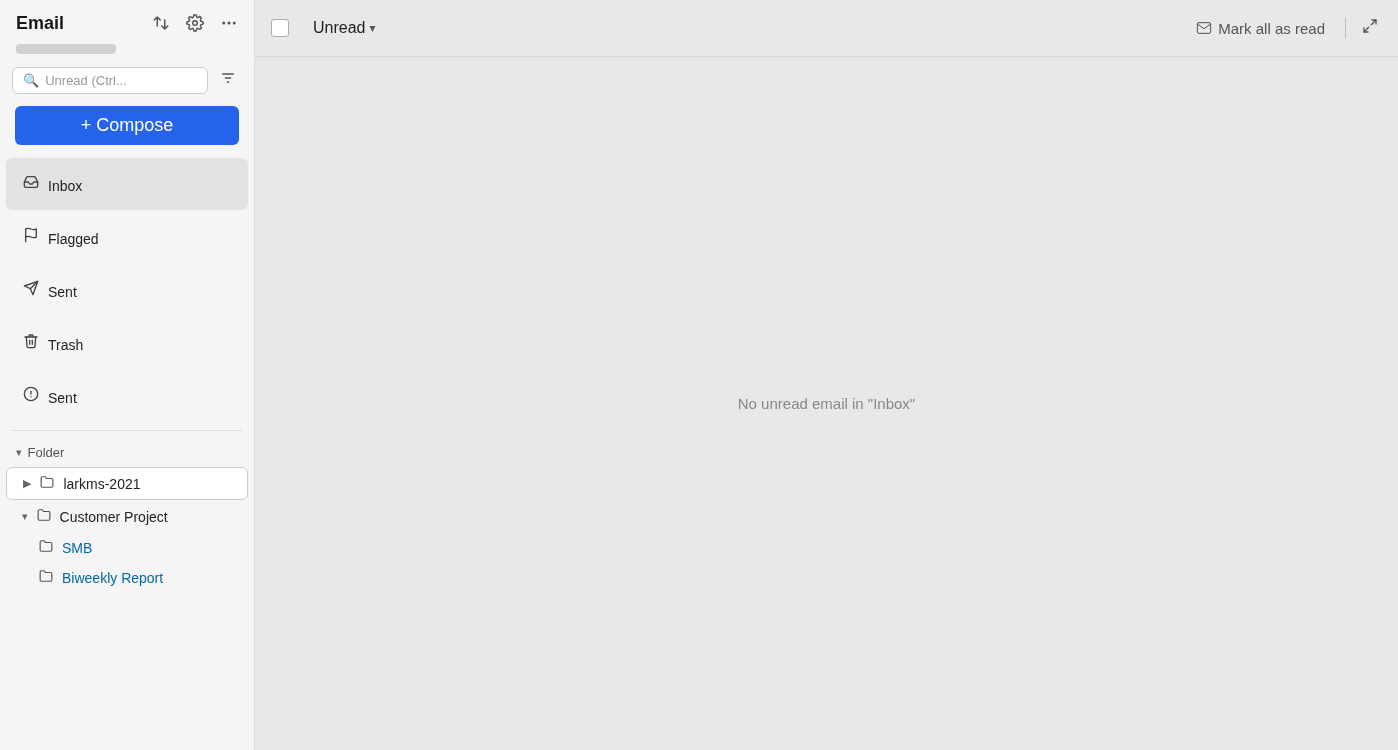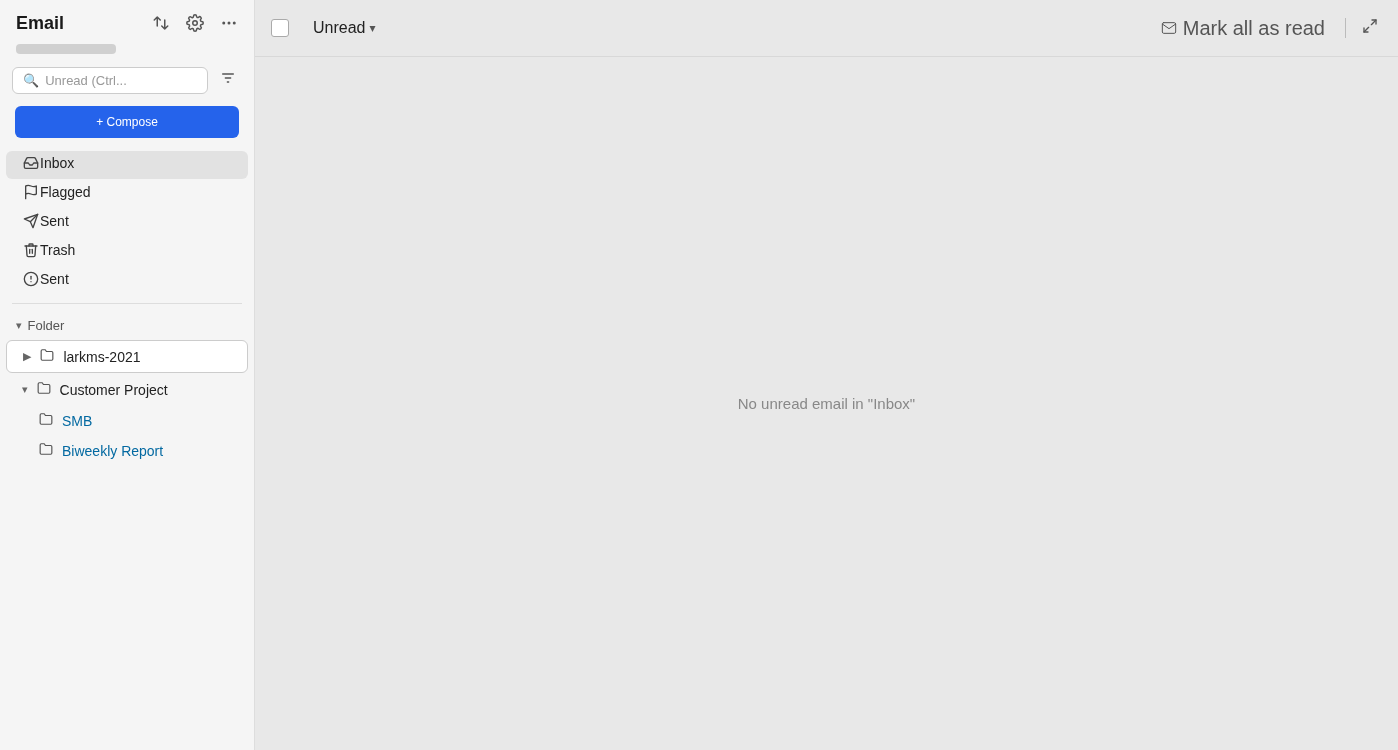--- a/index.html
+++ b/index.html
@@ -247,7 +247,7 @@
       border: none;
       cursor: pointer;
       color: #555;
-      font-size: 20px;
+      font-size: 15px;
       padding: 4px 8px;
       border-radius: 4px;
     }

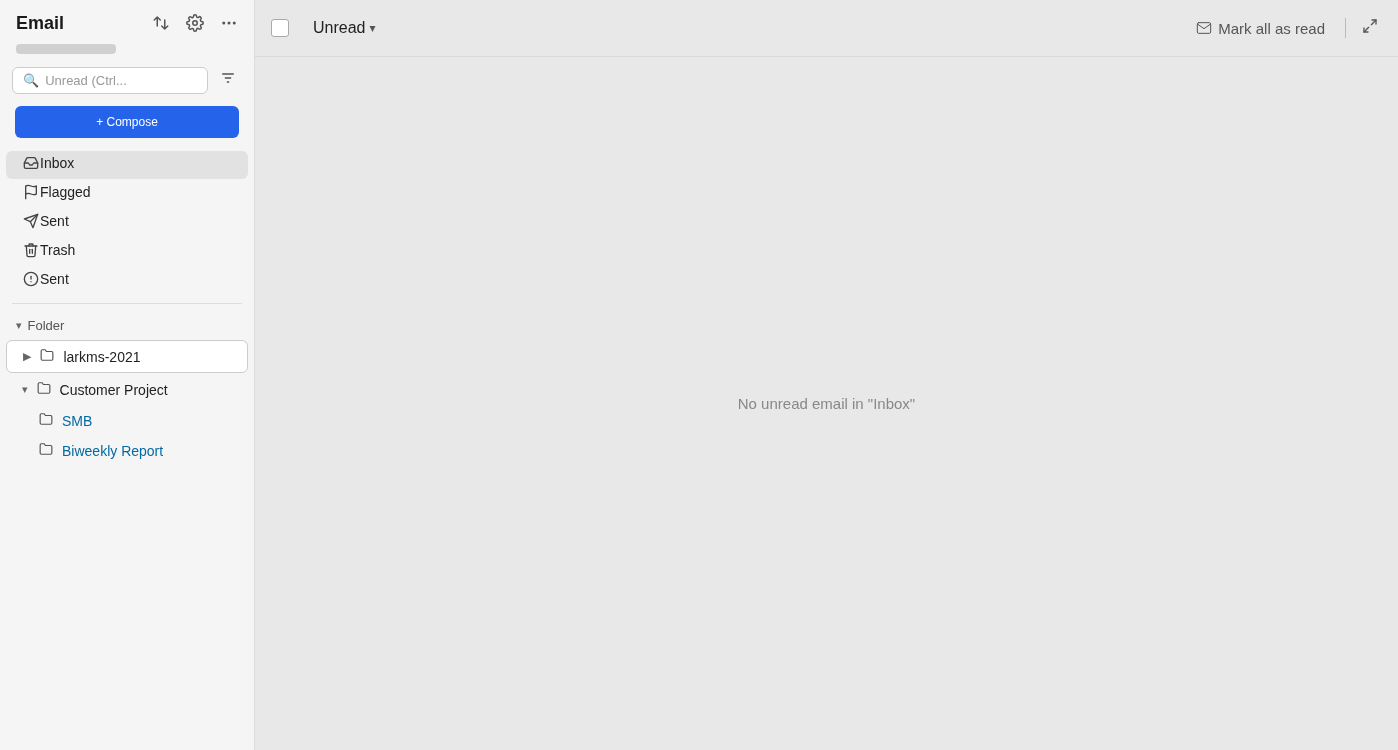--- a/index.html
+++ b/index.html
@@ -103,7 +103,7 @@
       border: none;
       border-radius: 6px;
       padding: 9px 0;
-      font-size: 12px;
+      font-size: 18px;
       font-weight: 500;
       cursor: pointer;
       display: flex;

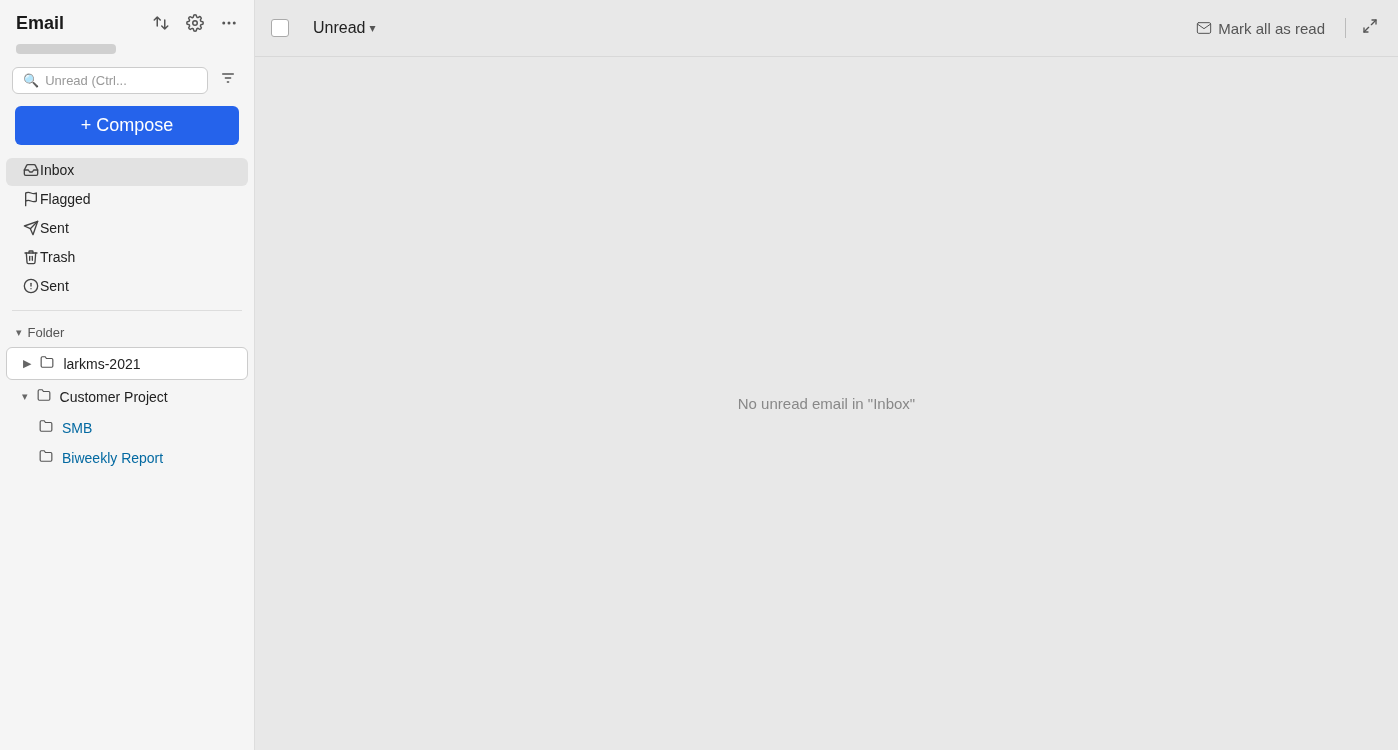--- a/index.html
+++ b/index.html
@@ -120,12 +120,12 @@
 
     .nav-item {
       display: flex;
-      align-items: flex-start;
-      padding: 4px 16px;
+      align-items: flex-end;
+      padding: 16px 16px;
       cursor: pointer;
       border-radius: 6px;
       margin: 1px 6px;
-      gap: 0;
+      gap: 8px;
       color: #222;
       position: relative;
     }

